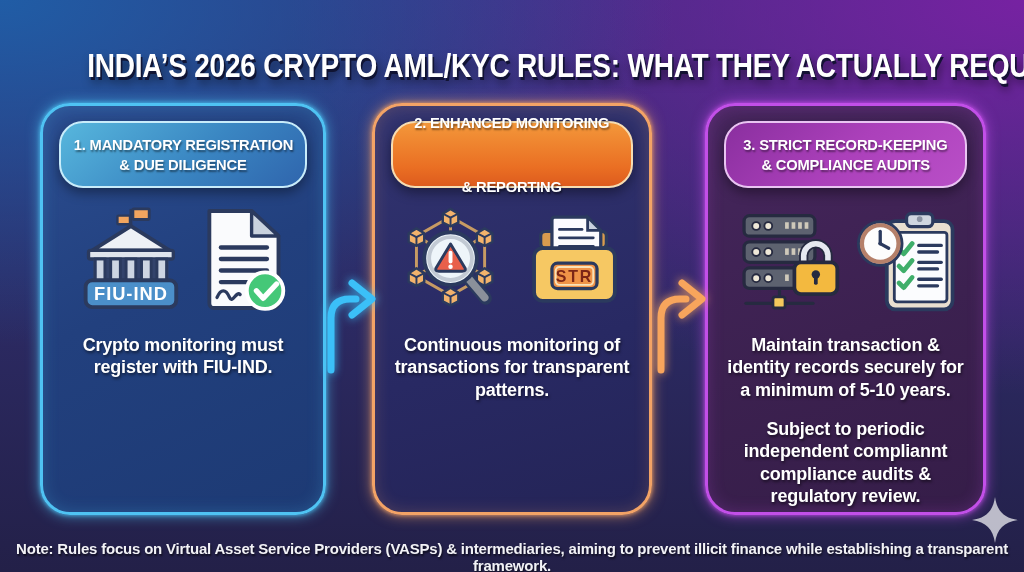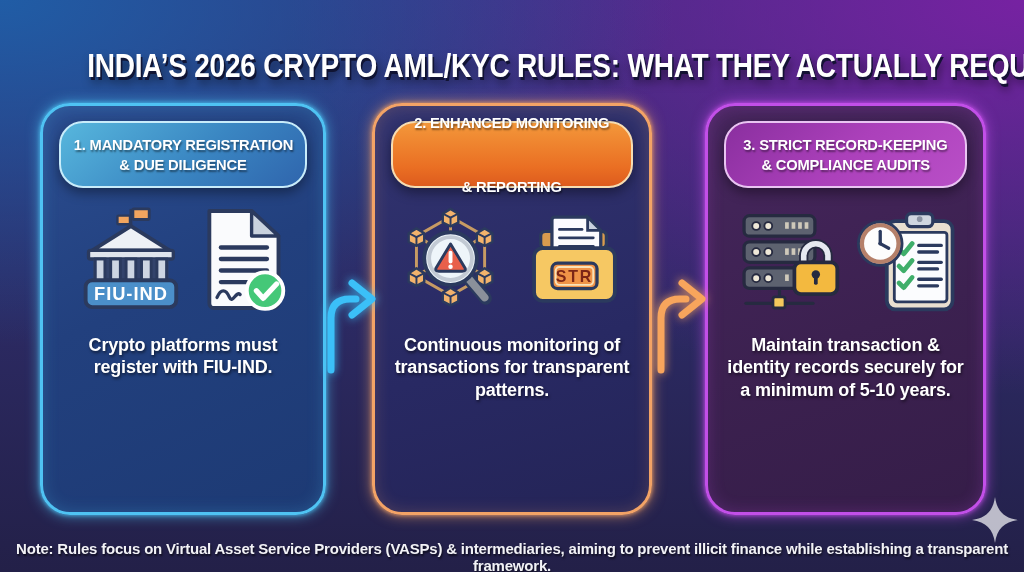--- a/index.html
+++ b/index.html
@@ -87,7 +87,7 @@
       </svg>
     </div>
     <div class="paras">
-      <p>Crypto platforms must register with FIU-IND.</p>
+      <p>Crypto monitoring must register with FIU-IND.</p>
     </div>
   </section>
 

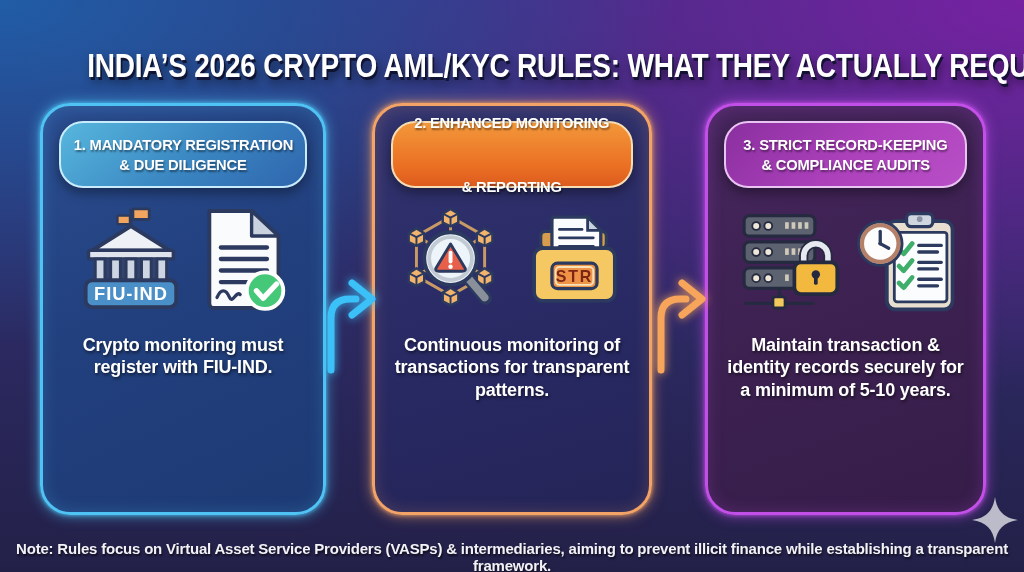--- a/index.html
+++ b/index.html
@@ -207,6 +207,7 @@
     </div>
     <div class="paras">
       <p>Maintain transaction &amp; identity records securely for a minimum of 5-10 years.</p>
+      <p>Subject to periodic independent compliannt compliance audits &amp; regulatory review.</p>
 
     </div>
   </section>

